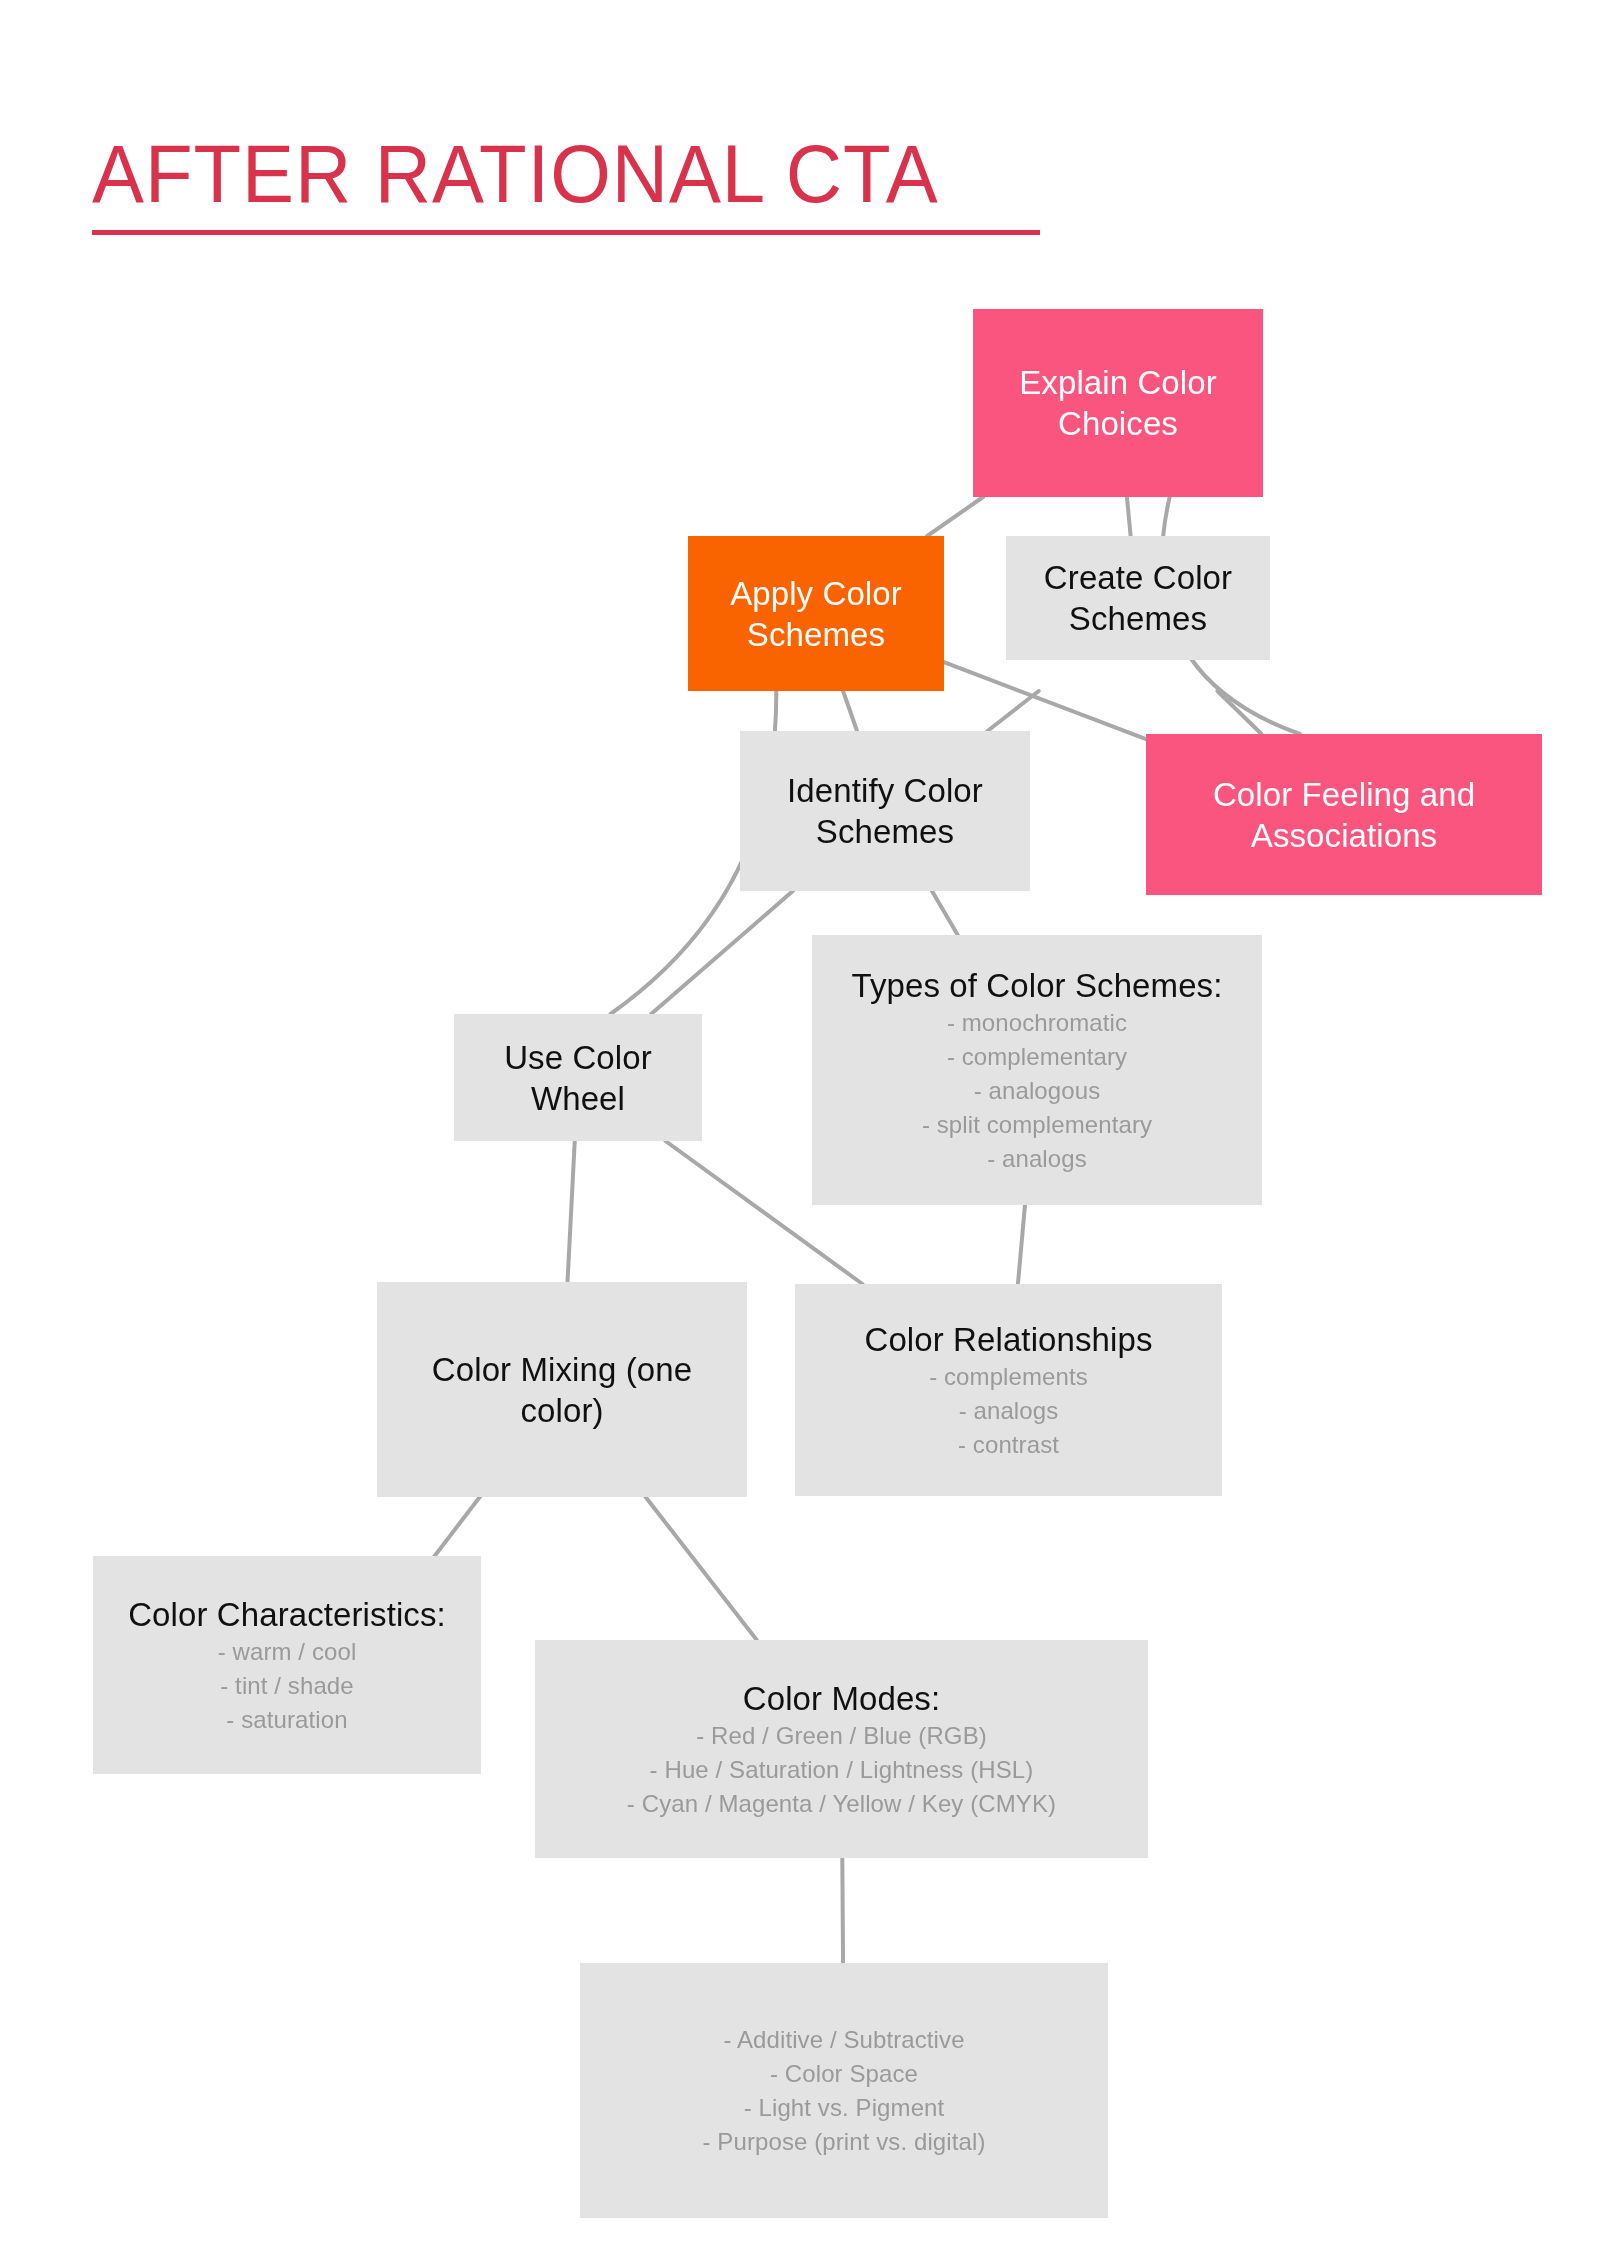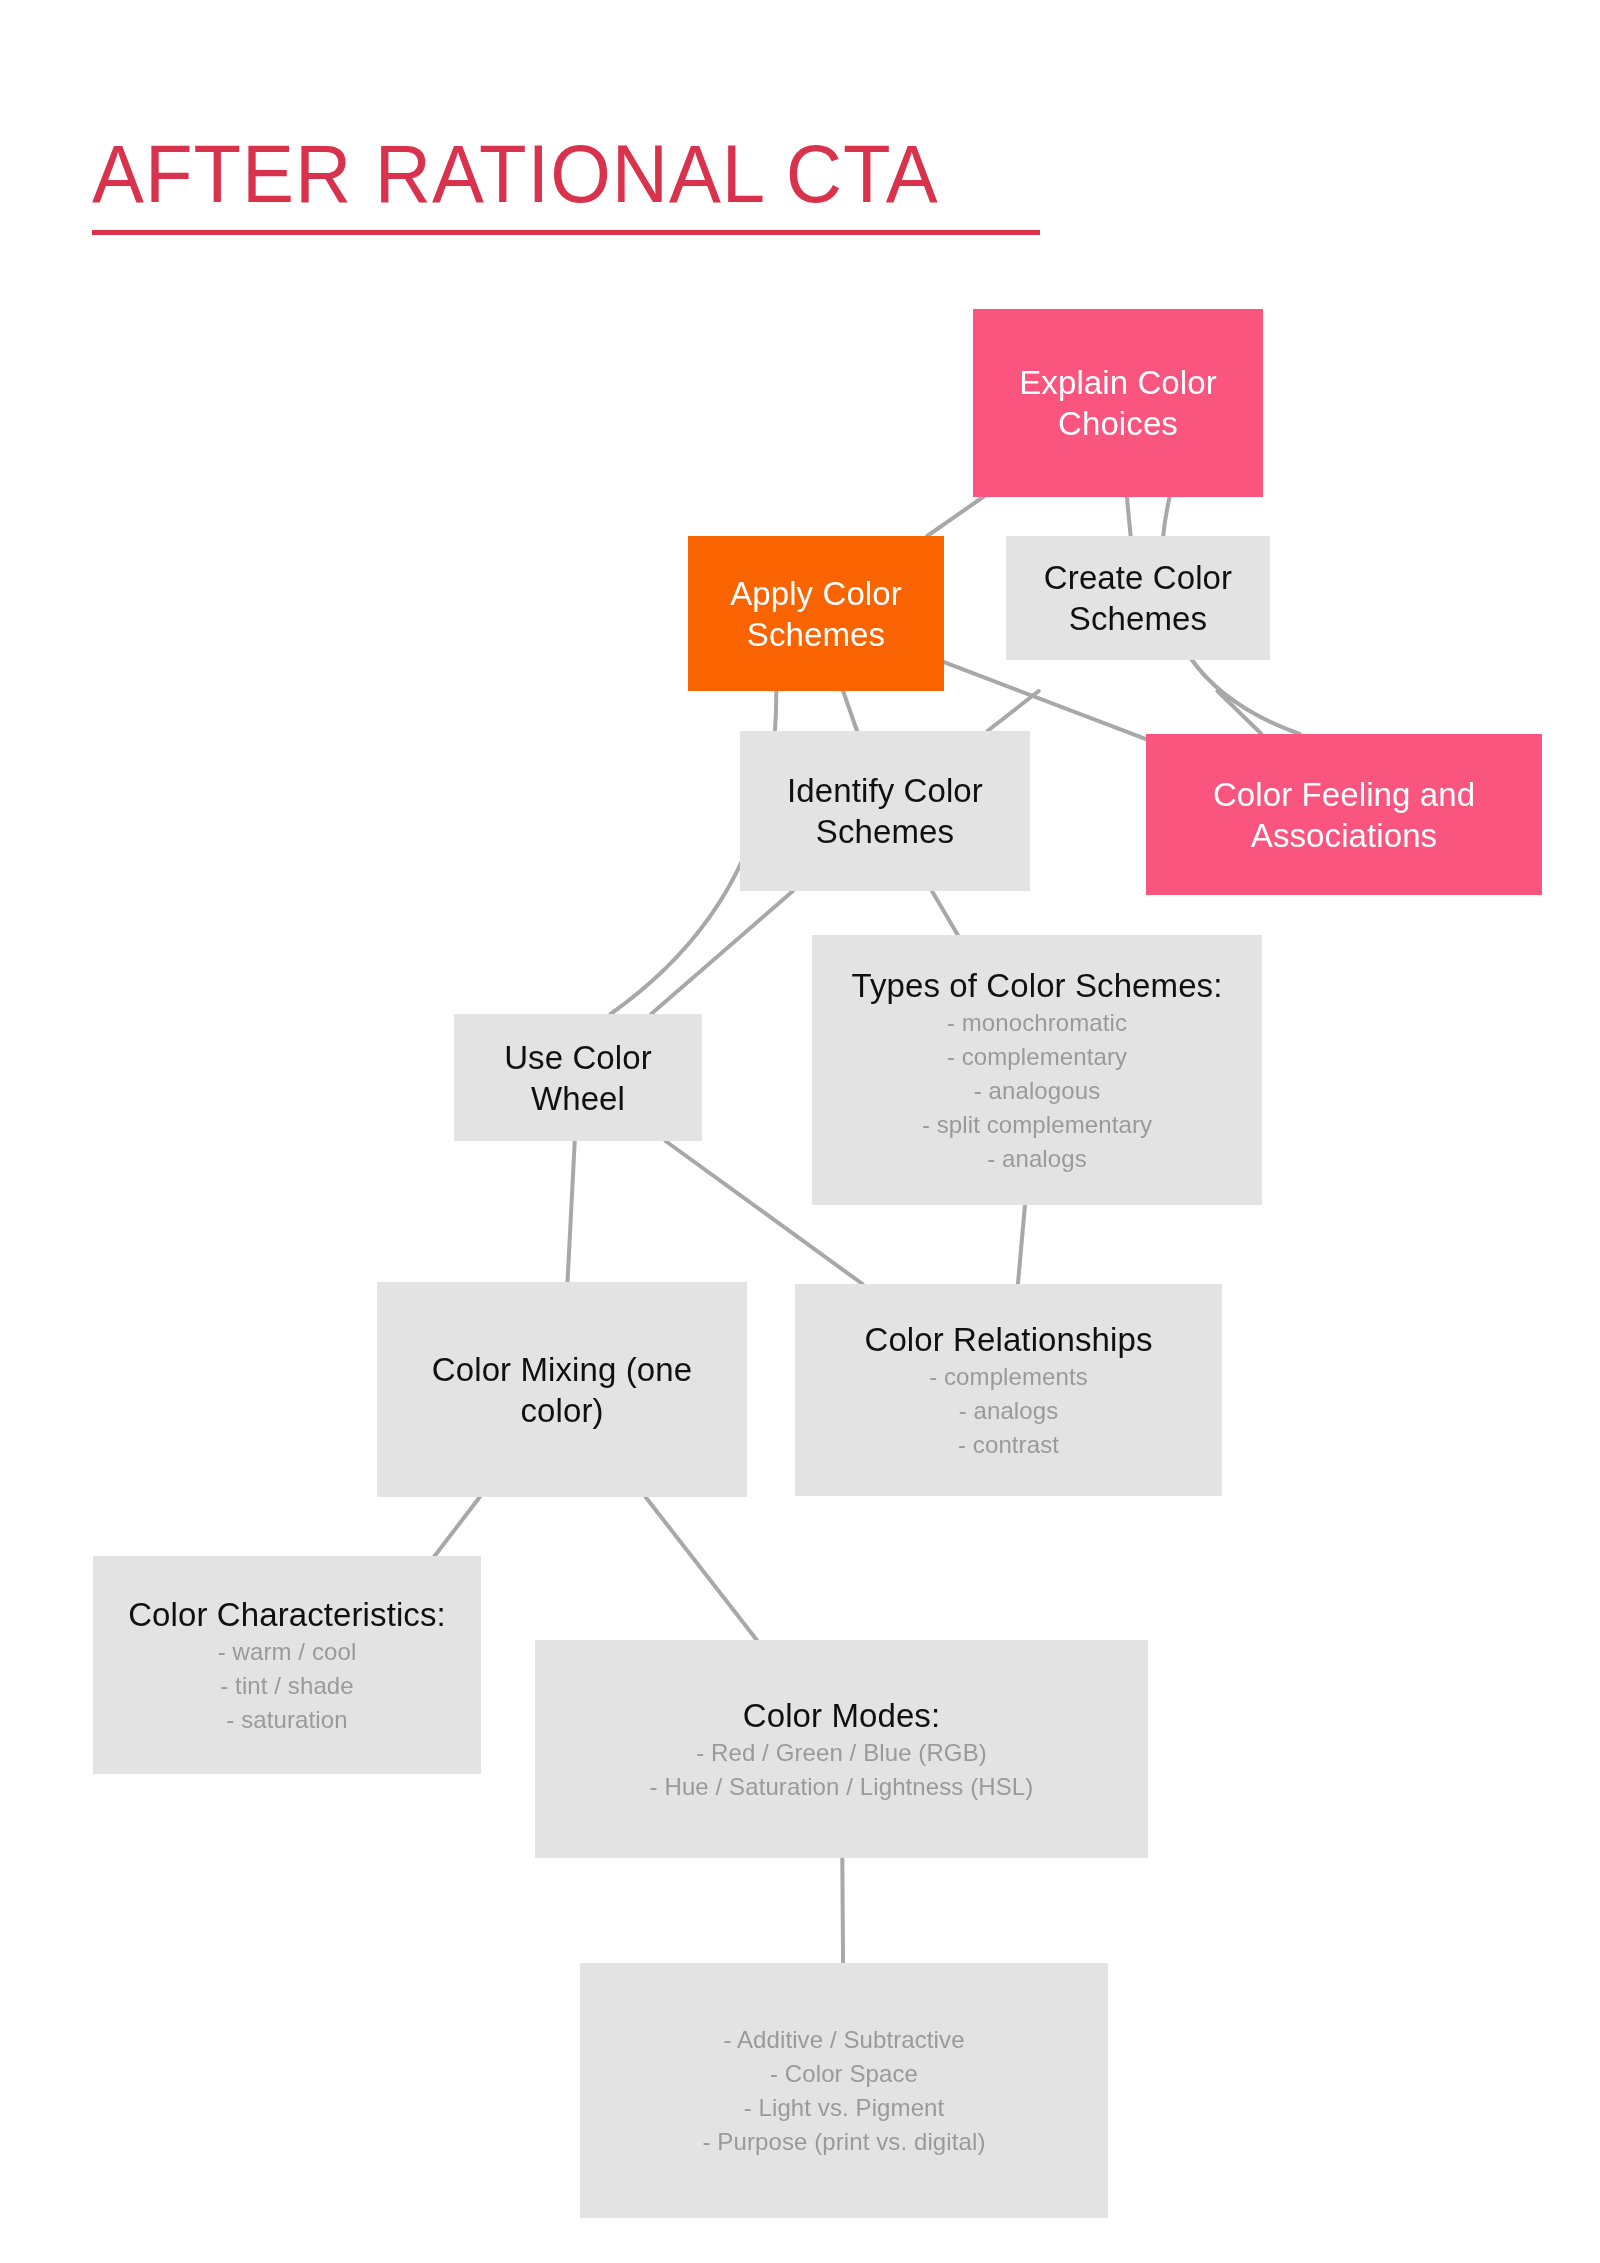--- a/index.html
+++ b/index.html
@@ -168,6 +168,7 @@
         <div class="node-title">Color Modes:</div>
         <div class="node-sub">- Red / Green / Blue (RGB)</div>
         <div class="node-sub">- Hue / Saturation / Lightness (HSL)</div>
+        <div class="node-sub">- Cyan / Magenta / Yellow / Key (CMYK)</div>
       </div>
       <div class="node " style="left: 580px; top: 1963px; width: 528px; height: 255px;">
         <div class="node-sub">- Additive / Subtractive</div>

